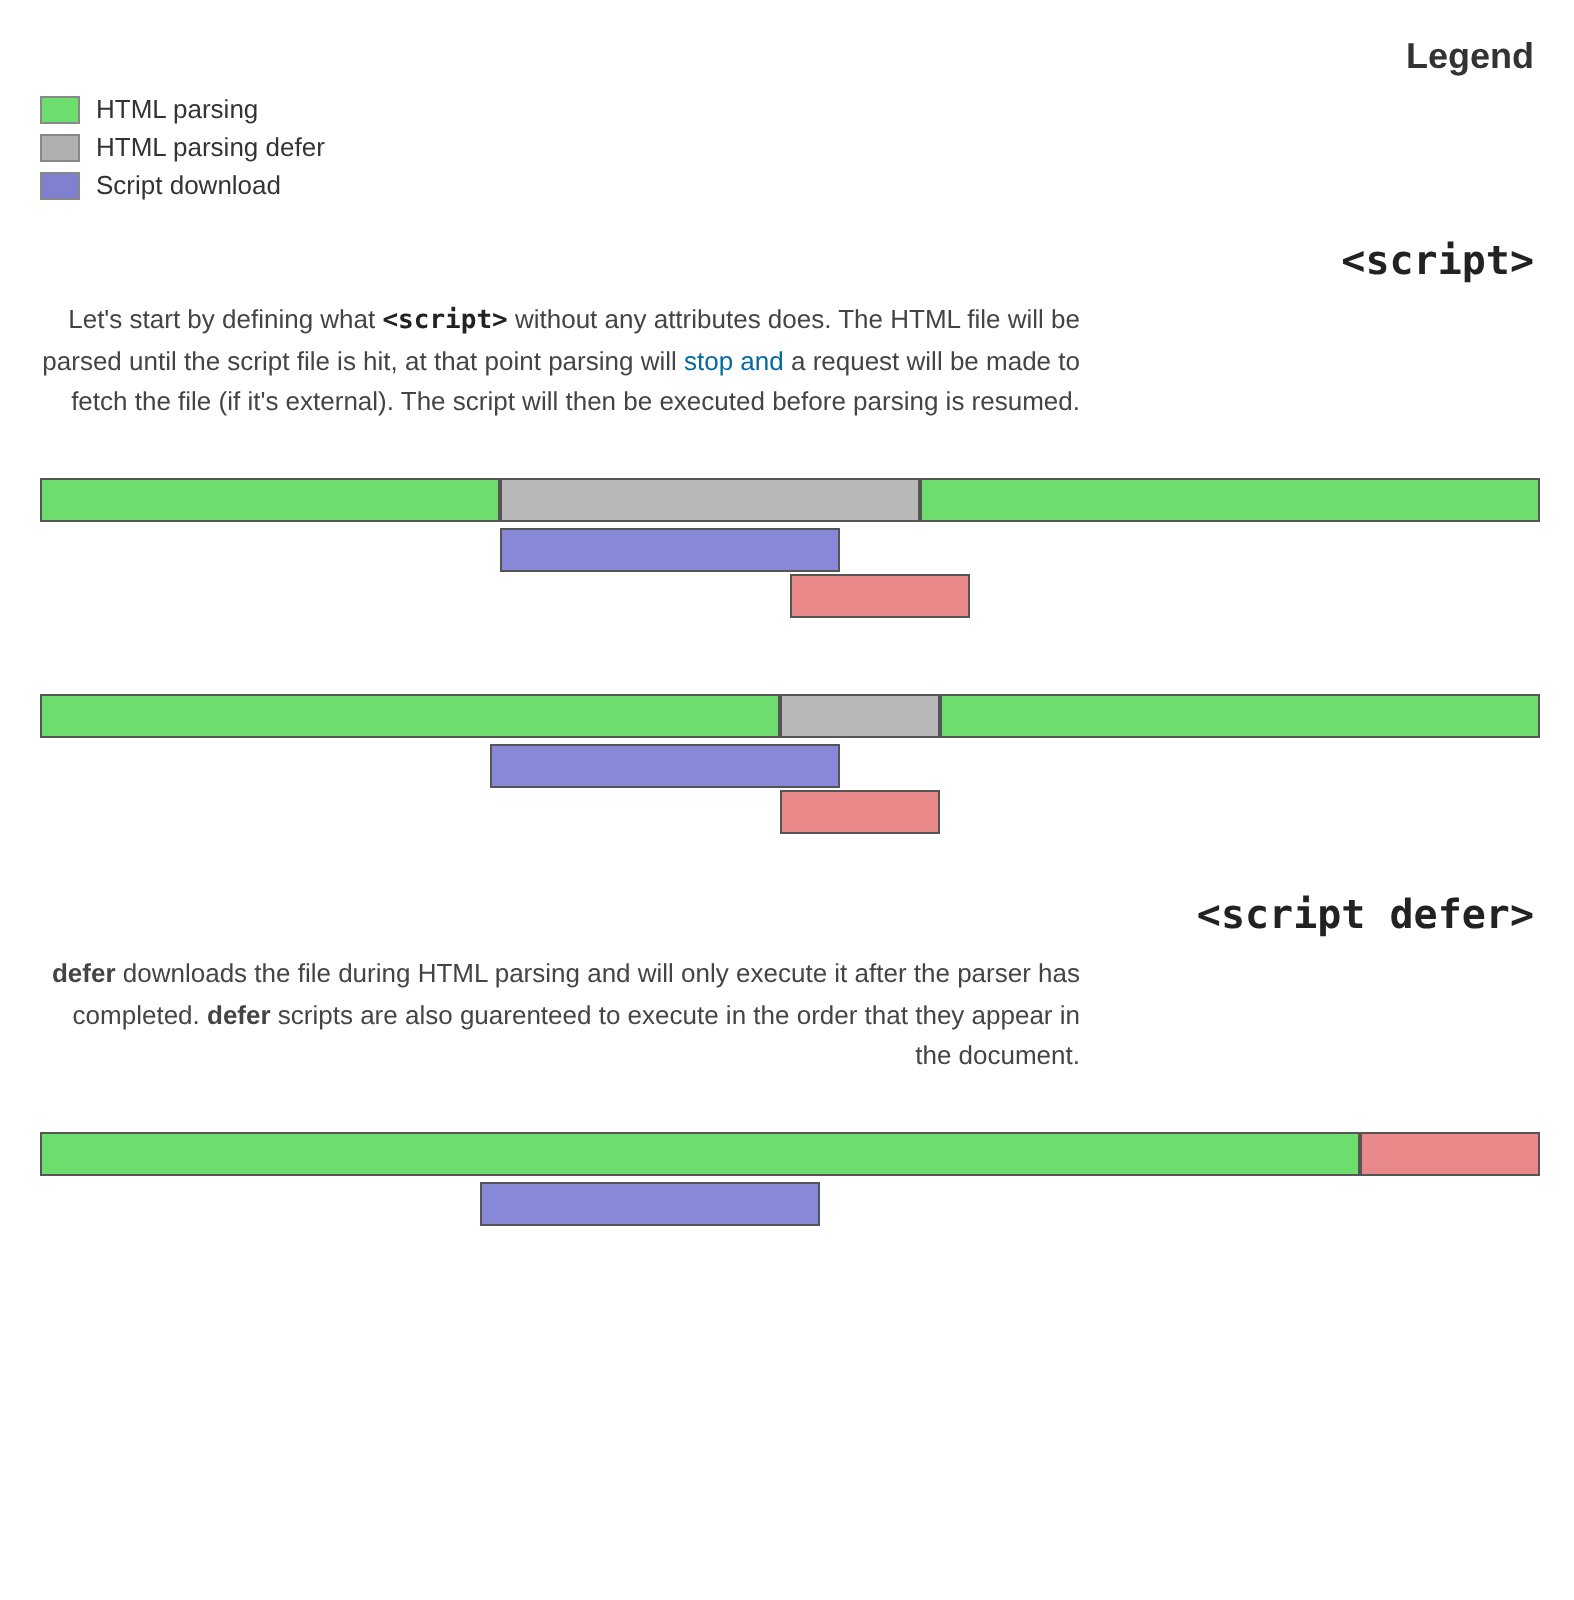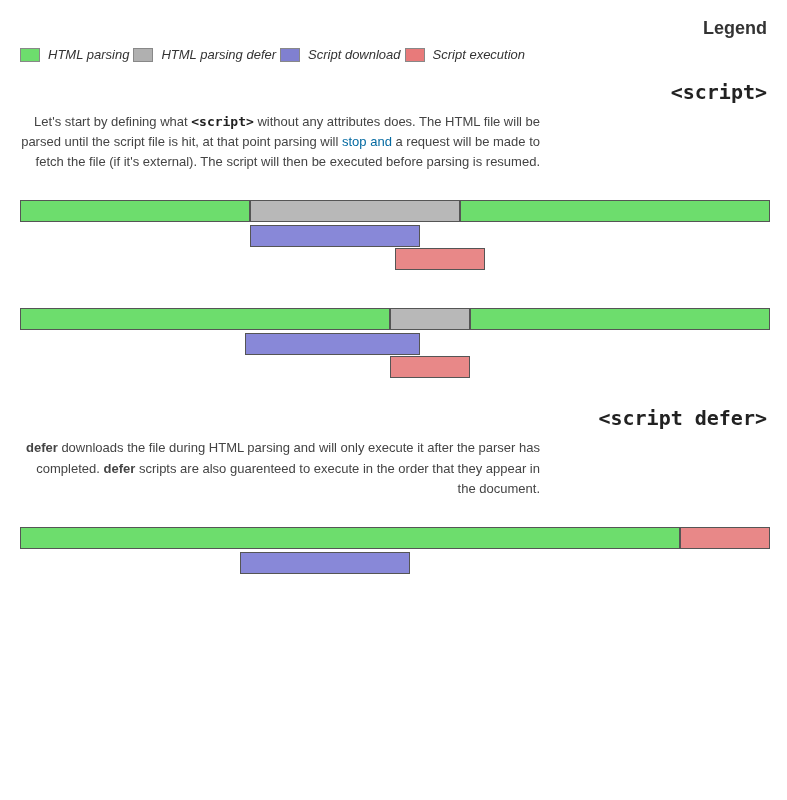--- a/index.html
+++ b/index.html
@@ -20,10 +20,9 @@
     }
     .legend-items {
       display: flex;
-      flex-direction: row;
+      flex-direction: column;
       gap: 4px;
       margin-bottom: 18px;
-      font-style: italic;
     }
     .legend-item {
       display: flex;

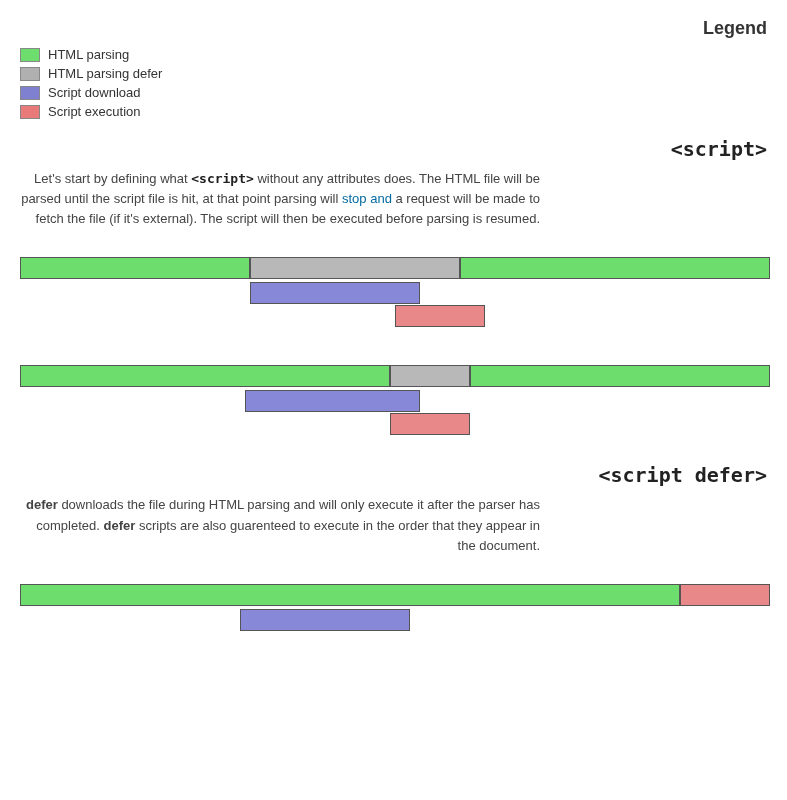--- a/index.html
+++ b/index.html
@@ -109,10 +109,6 @@
       <span>Script download</span>
     </div>
 
-    <div class="legend-item">
-      <div class="legend-swatch swatch-pink"></div>
-      <span>Script execution</span>
-    </div>
   </div>
 </div>
 

